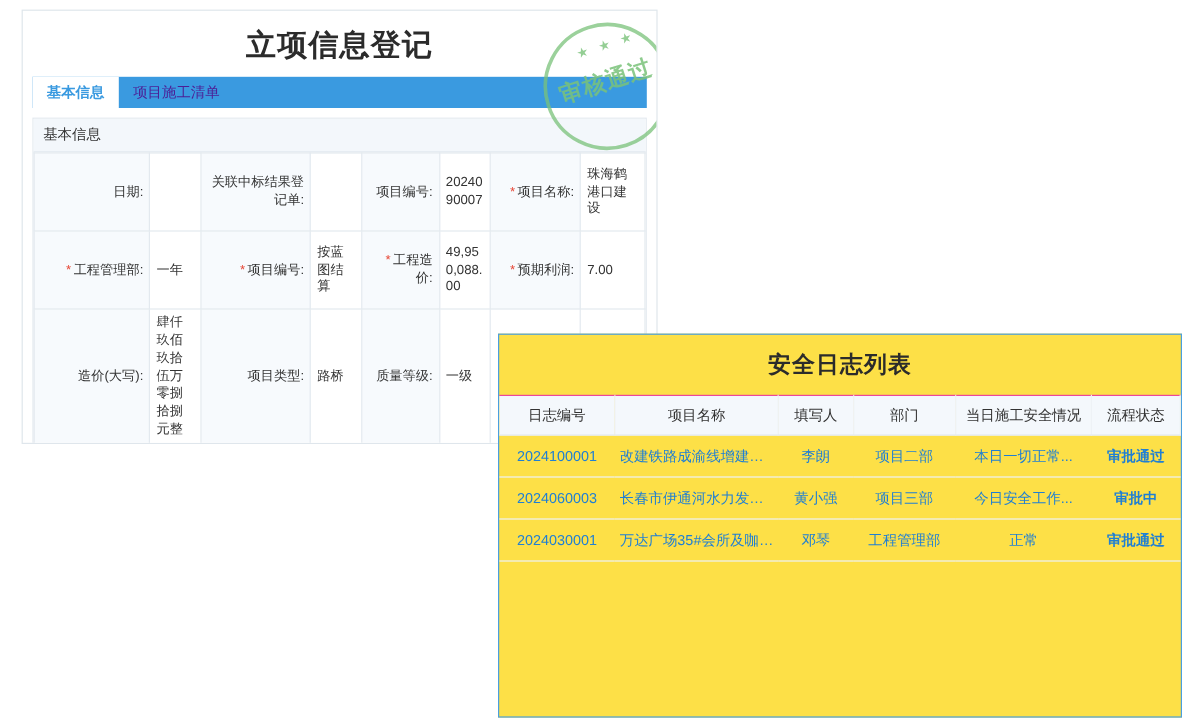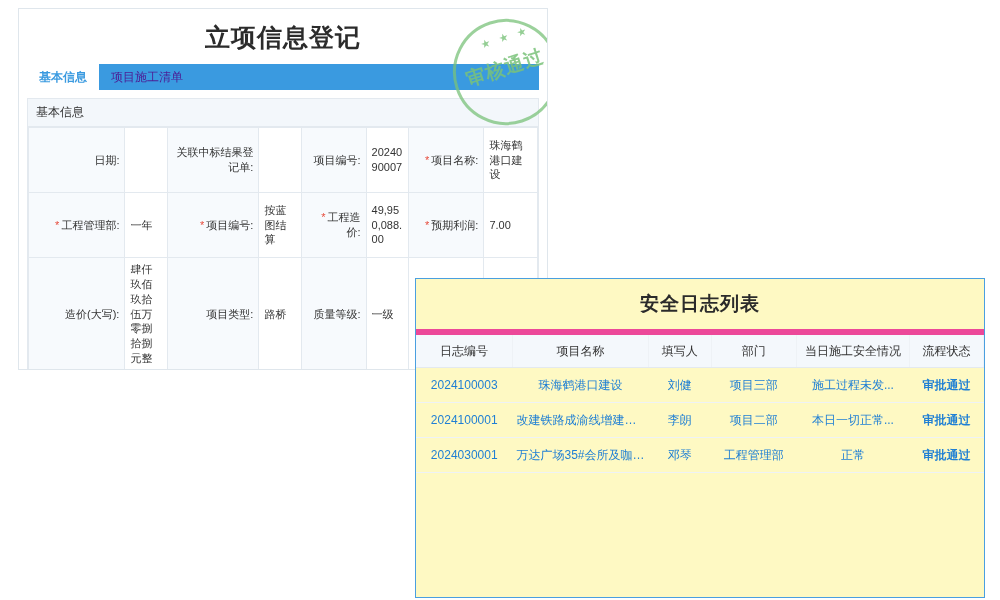--- a/index.html
+++ b/index.html
@@ -151,7 +151,7 @@
     top: 278px;
     width: 570px;
     height: 320px;
-    background: #fef9c3;
+    background: #fde047;
     border: 1px solid #4a9fe0;
     box-sizing: border-box;
     overflow: hidden;

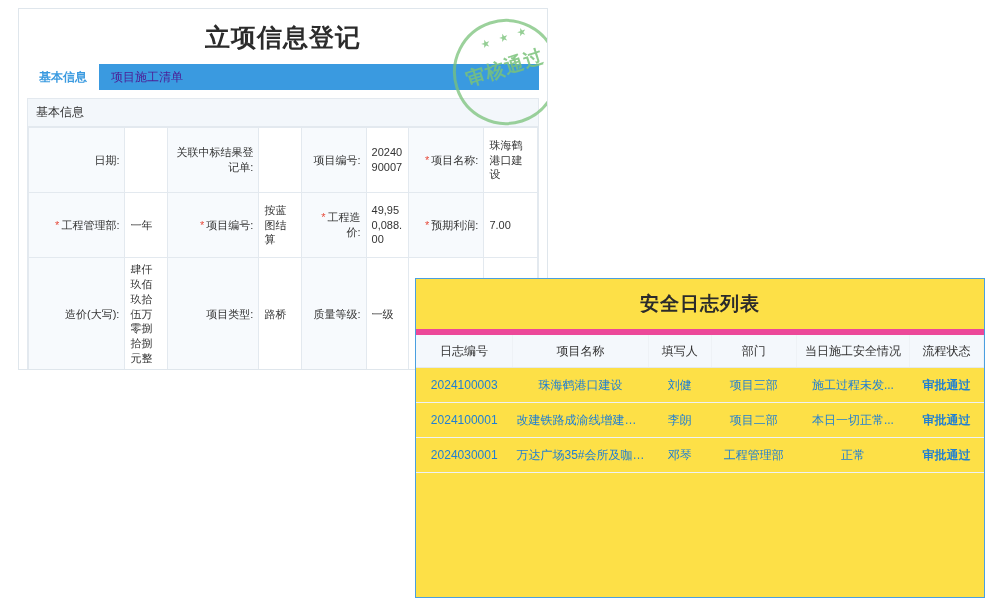--- a/index.html
+++ b/index.html
@@ -174,7 +174,7 @@
     background: #f4f8fc;
     color: #333;
     font-weight: normal;
-    border-top: 6px solid #ec4899;
+    border-top: 1px solid #ec4899;
     border-bottom: 1px solid #e3e9ef;
     border-right: 1px solid #eef2f6;
     height: 30px;

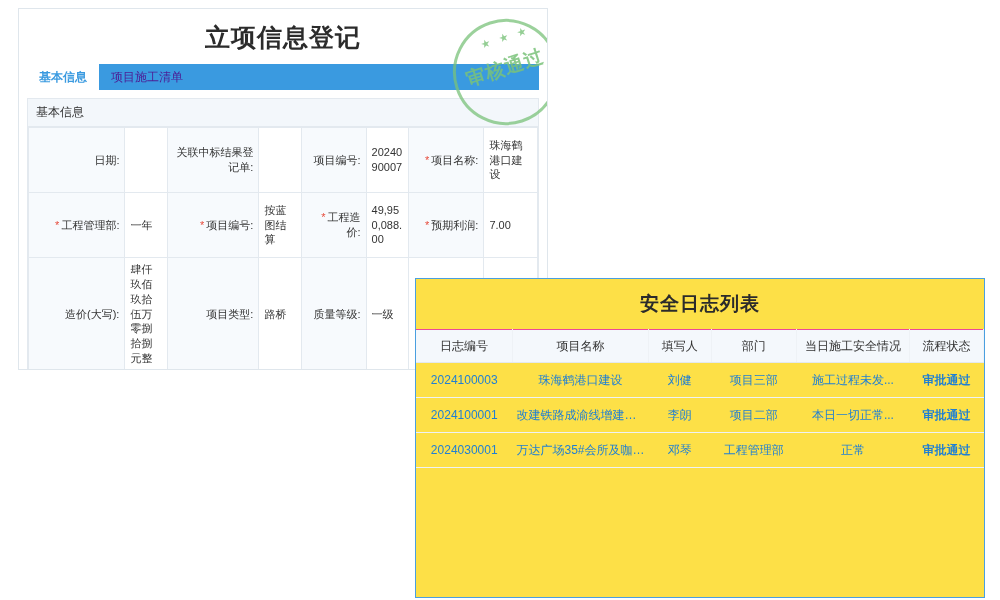--- a/index.html
+++ b/index.html
@@ -294,14 +294,6 @@
       </thead>
       <tbody>
         <tr>
-          <td>2024100003</td>
-          <td>珠海鹤港口建设</td>
-          <td>刘健</td>
-          <td class="dept">项目三部</td>
-          <td class="cond">施工过程未发...</td>
-          <td class="status st-pass">审批通过</td>
-        </tr>
-        <tr>
           <td>2024100001</td>
           <td>改建铁路成渝线增建第...</td>
           <td>李朗</td>

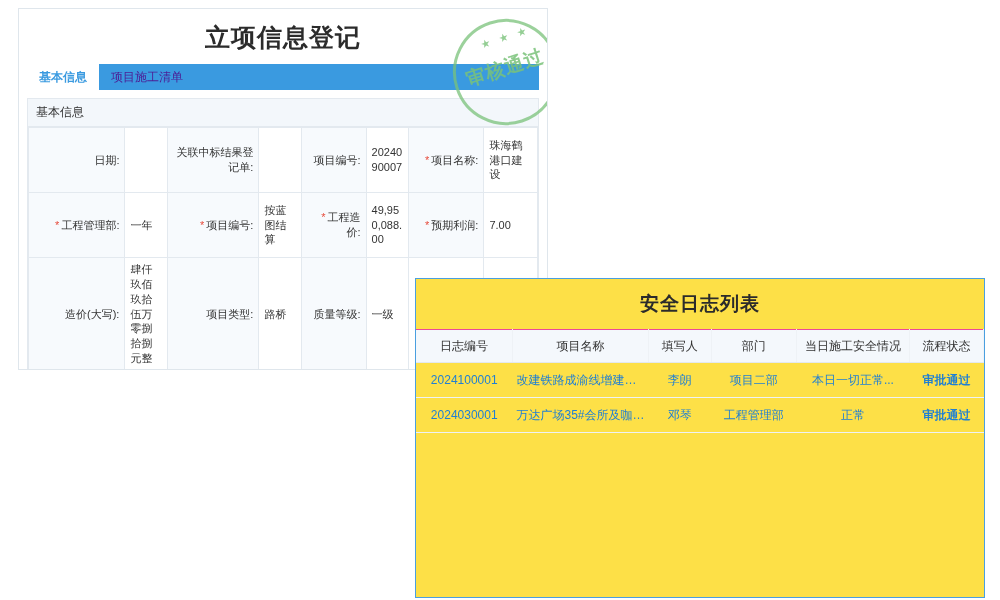--- a/index.html
+++ b/index.html
@@ -302,6 +302,14 @@
           <td class="status st-pass">审批通过</td>
         </tr>
         <tr>
+          <td>2024060003</td>
+          <td>长春市伊通河水力发电...</td>
+          <td>黄小强</td>
+          <td class="dept">项目三部</td>
+          <td class="cond">今日安全工作...</td>
+          <td class="status st-ing">审批中</td>
+        </tr>
+        <tr>
           <td>2024030001</td>
           <td>万达广场35#会所及咖啡...</td>
           <td>邓琴</td>

